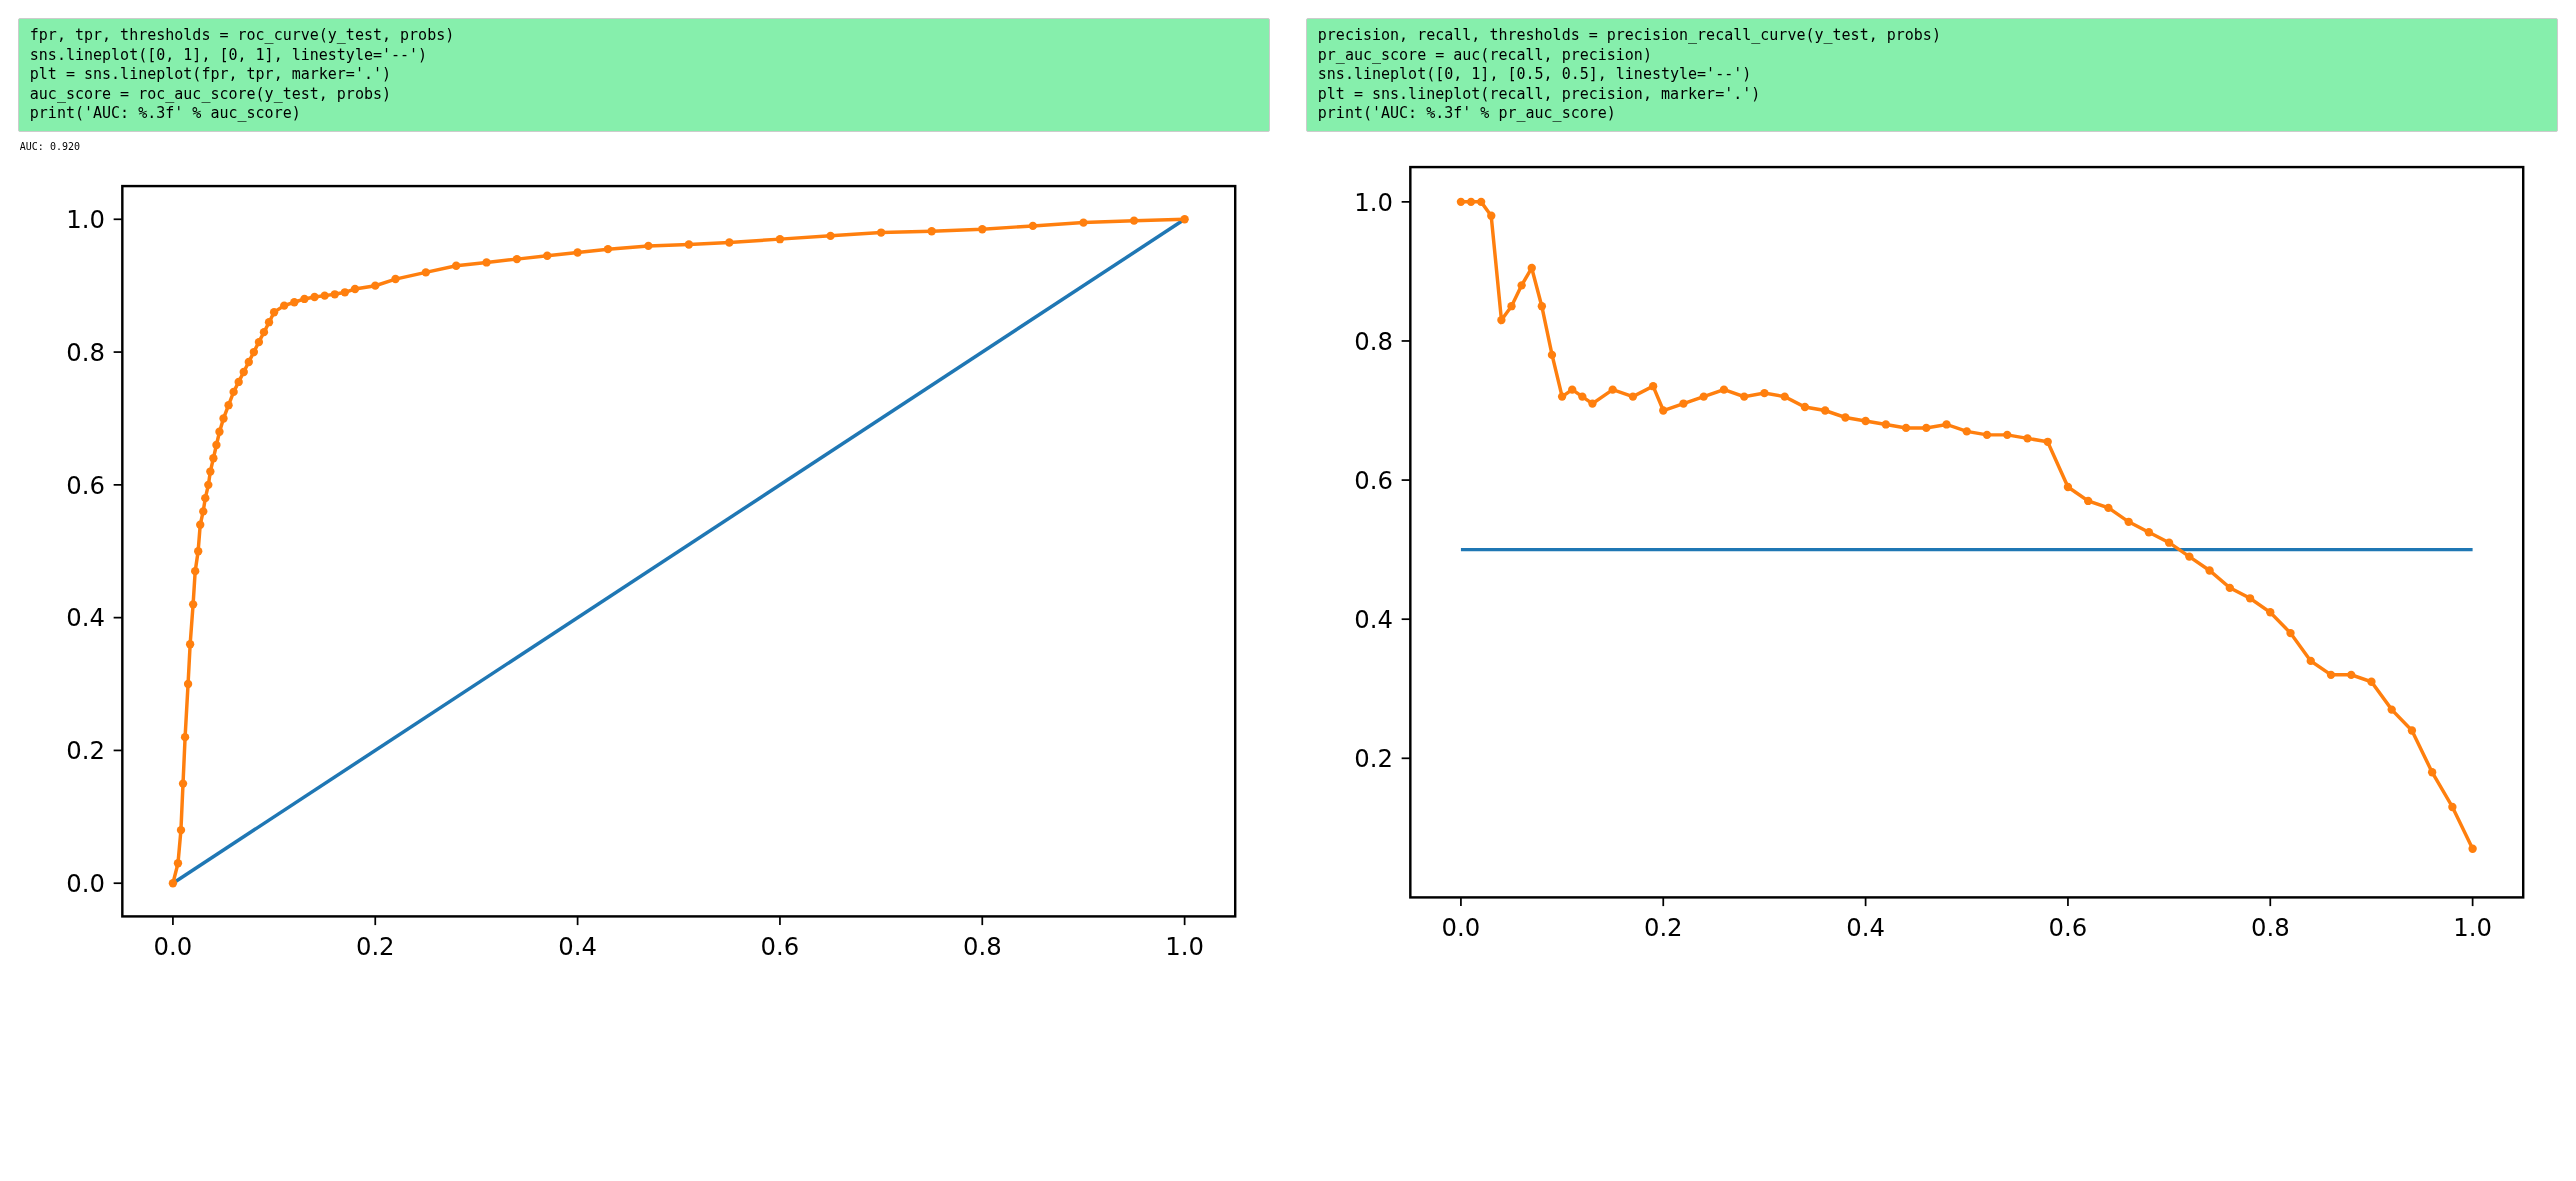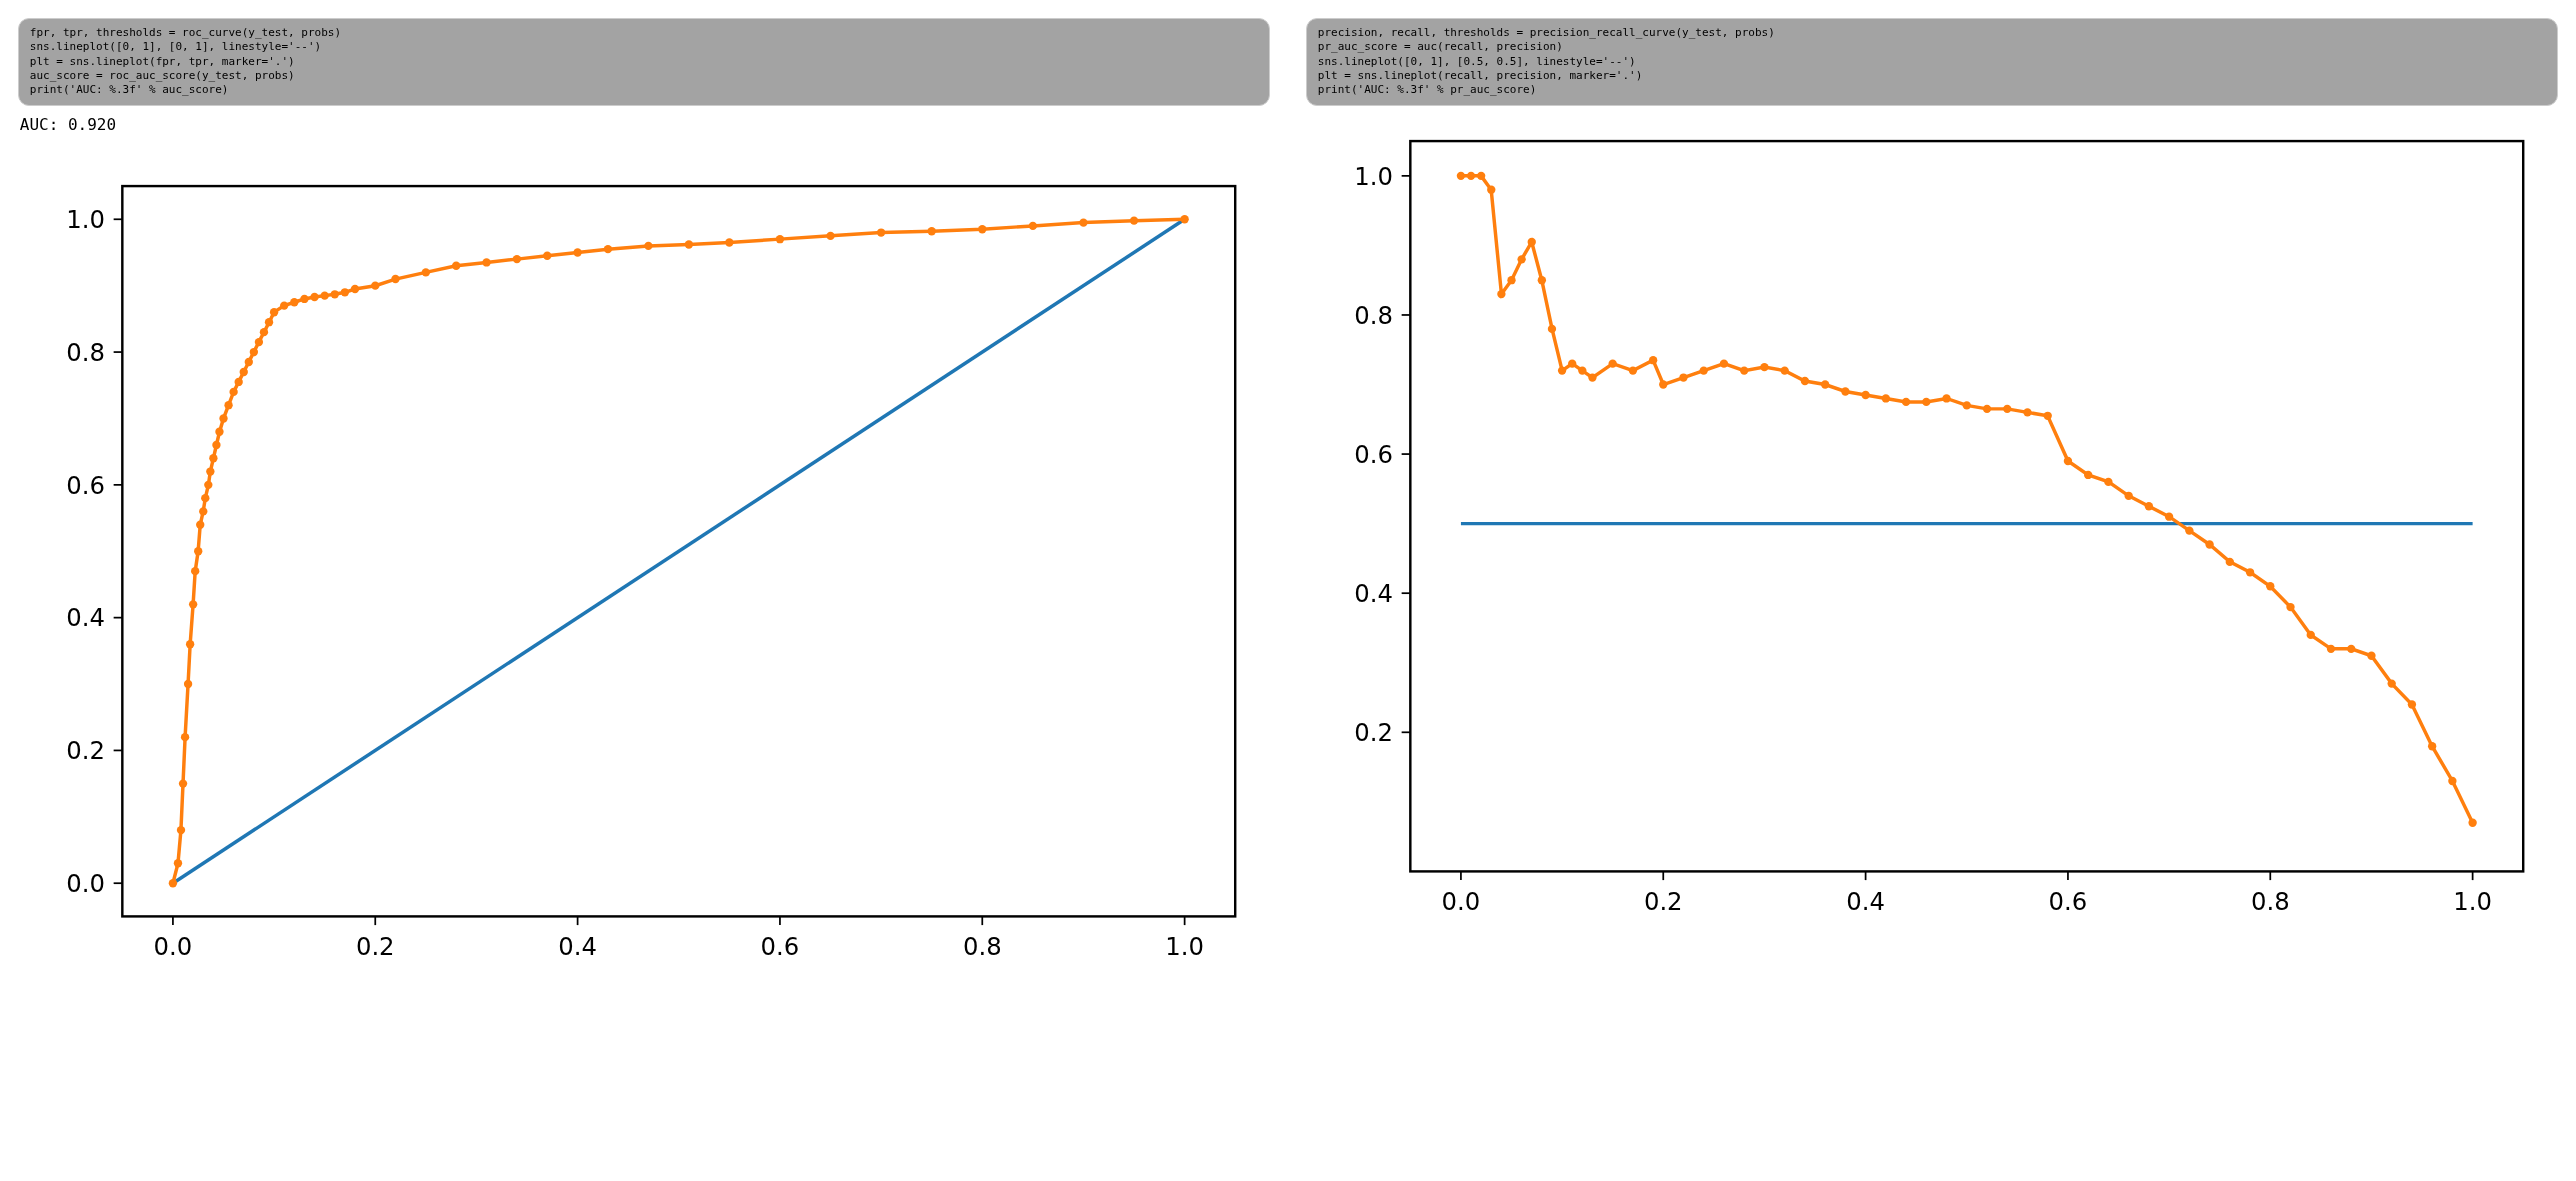--- a/index.html
+++ b/index.html
@@ -22,13 +22,13 @@
     flex-direction: column;
   }
   .code-block {
-    background: #a3a3a3;
+    background: #86efac;
     border: 0.9px solid #cccccc;
-    border-radius: 11px;
+    border-radius: 2px;
     padding: 7.2px 10.8px;
     white-space: pre;
     font-family: "DejaVu Sans Mono", "Courier New", monospace;
-    font-size: 11px;
+    font-size: 15px;
     line-height: 1.3;
     color: #000;
     overflow-x: auto;

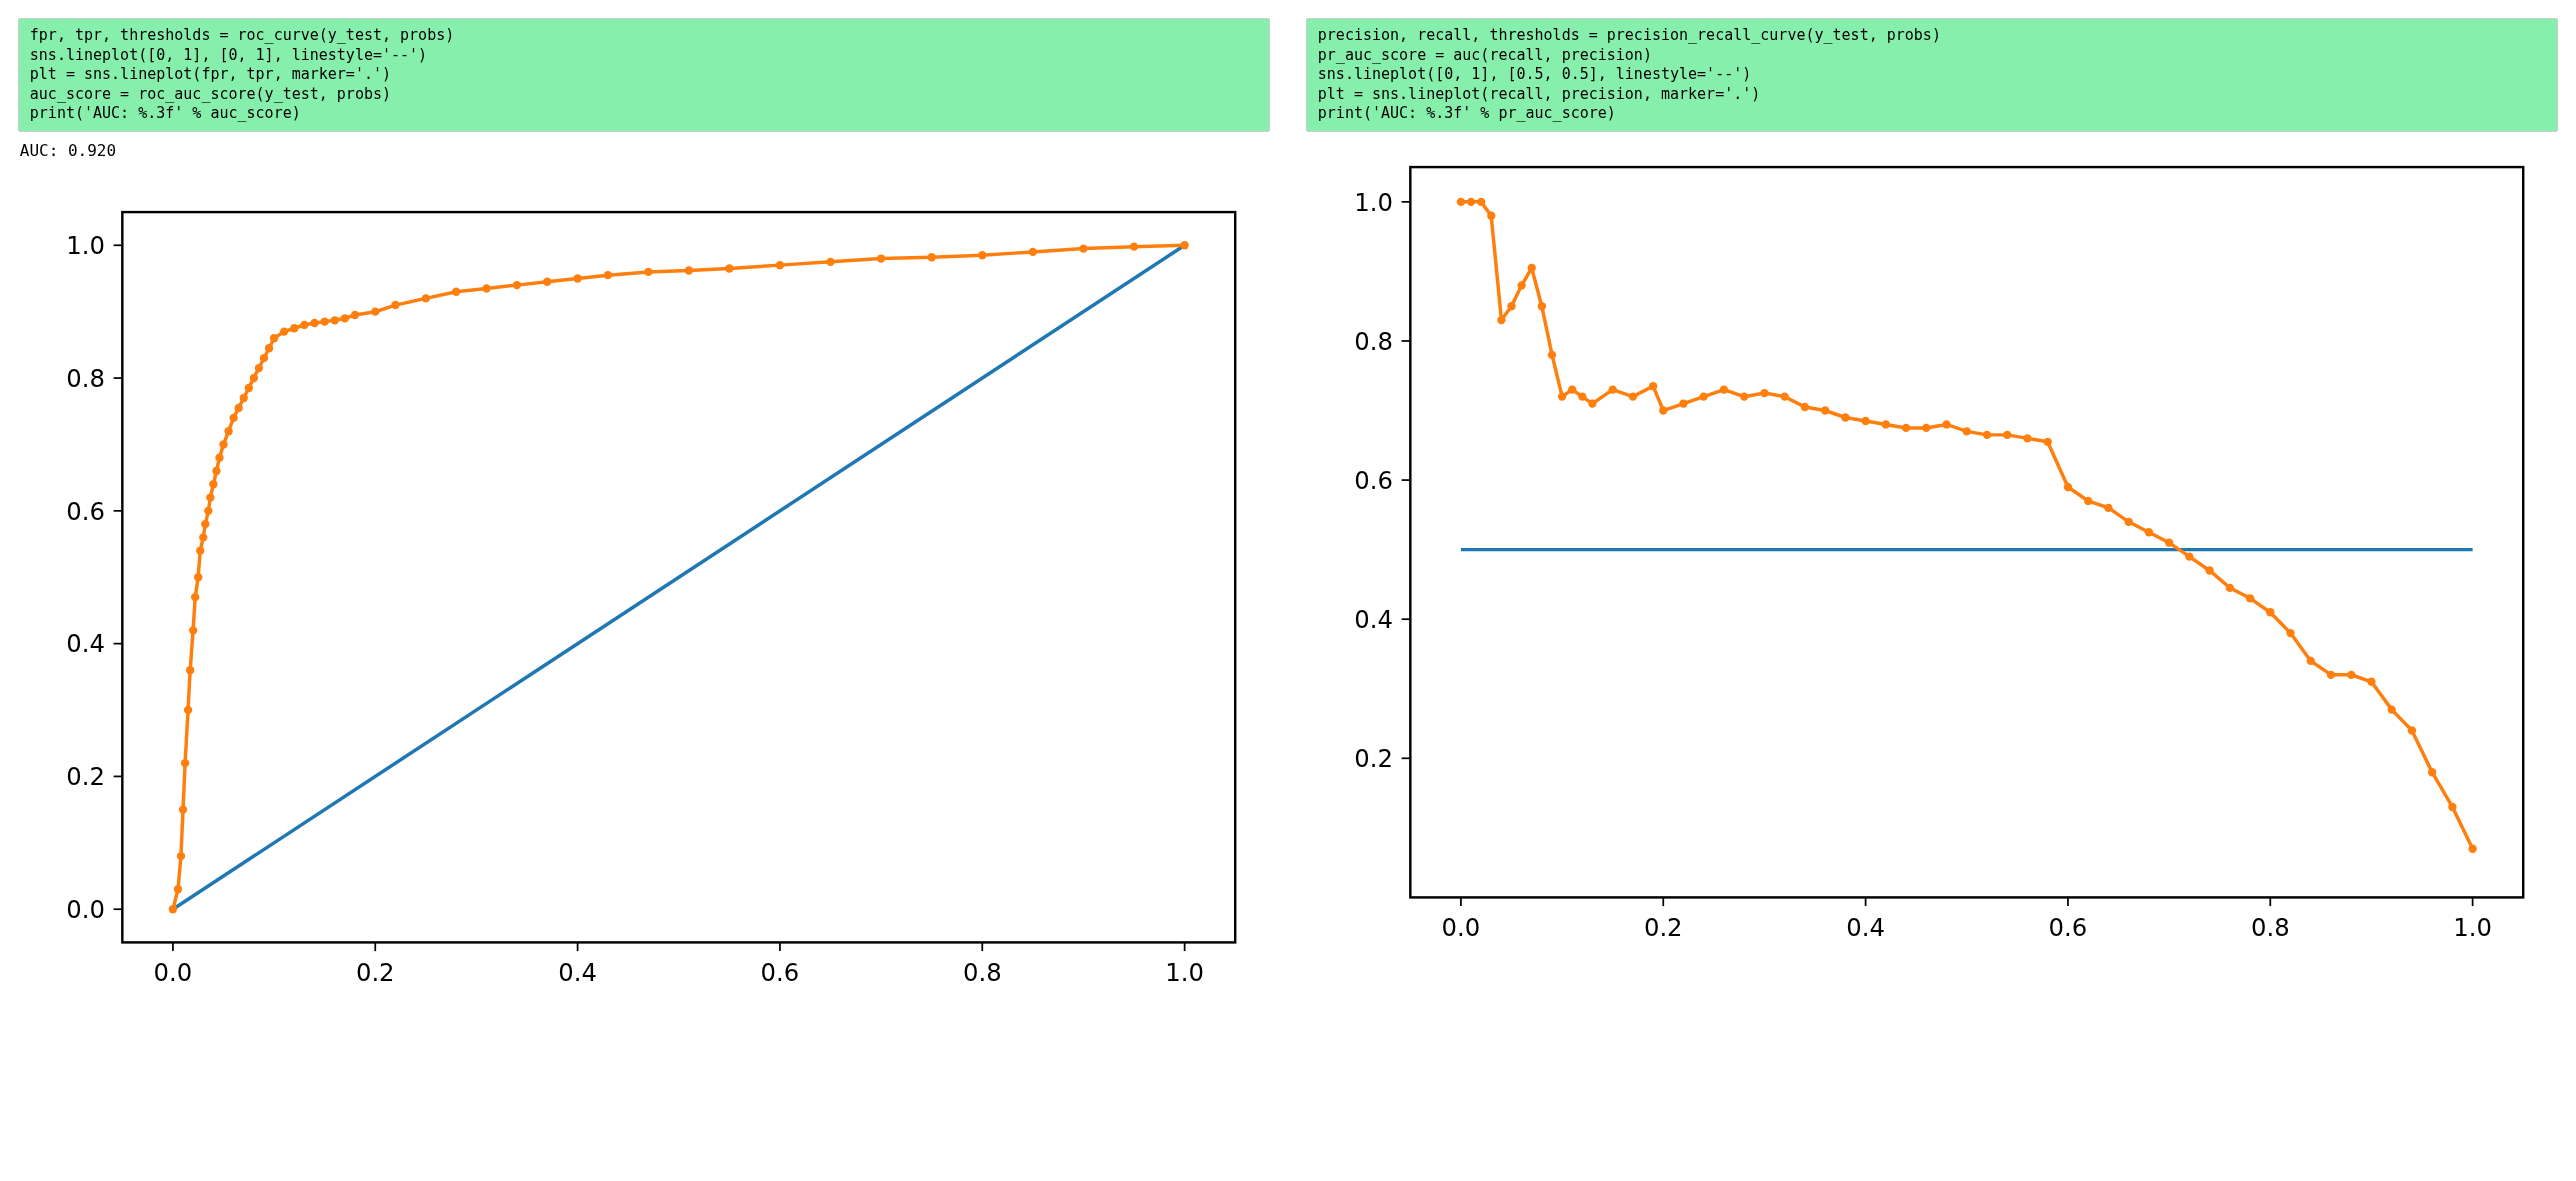--- a/index.html
+++ b/index.html
@@ -36,8 +36,8 @@
   }
   .output-text {
     font-family: "DejaVu Sans Mono", "Courier New", monospace;
-    font-size: 16px;
-    margin-bottom: 26px;
+    font-size: 10px;
+    margin-bottom: 8px;
     padding-left: 1.8px;
   }
   .chart-wrap {

